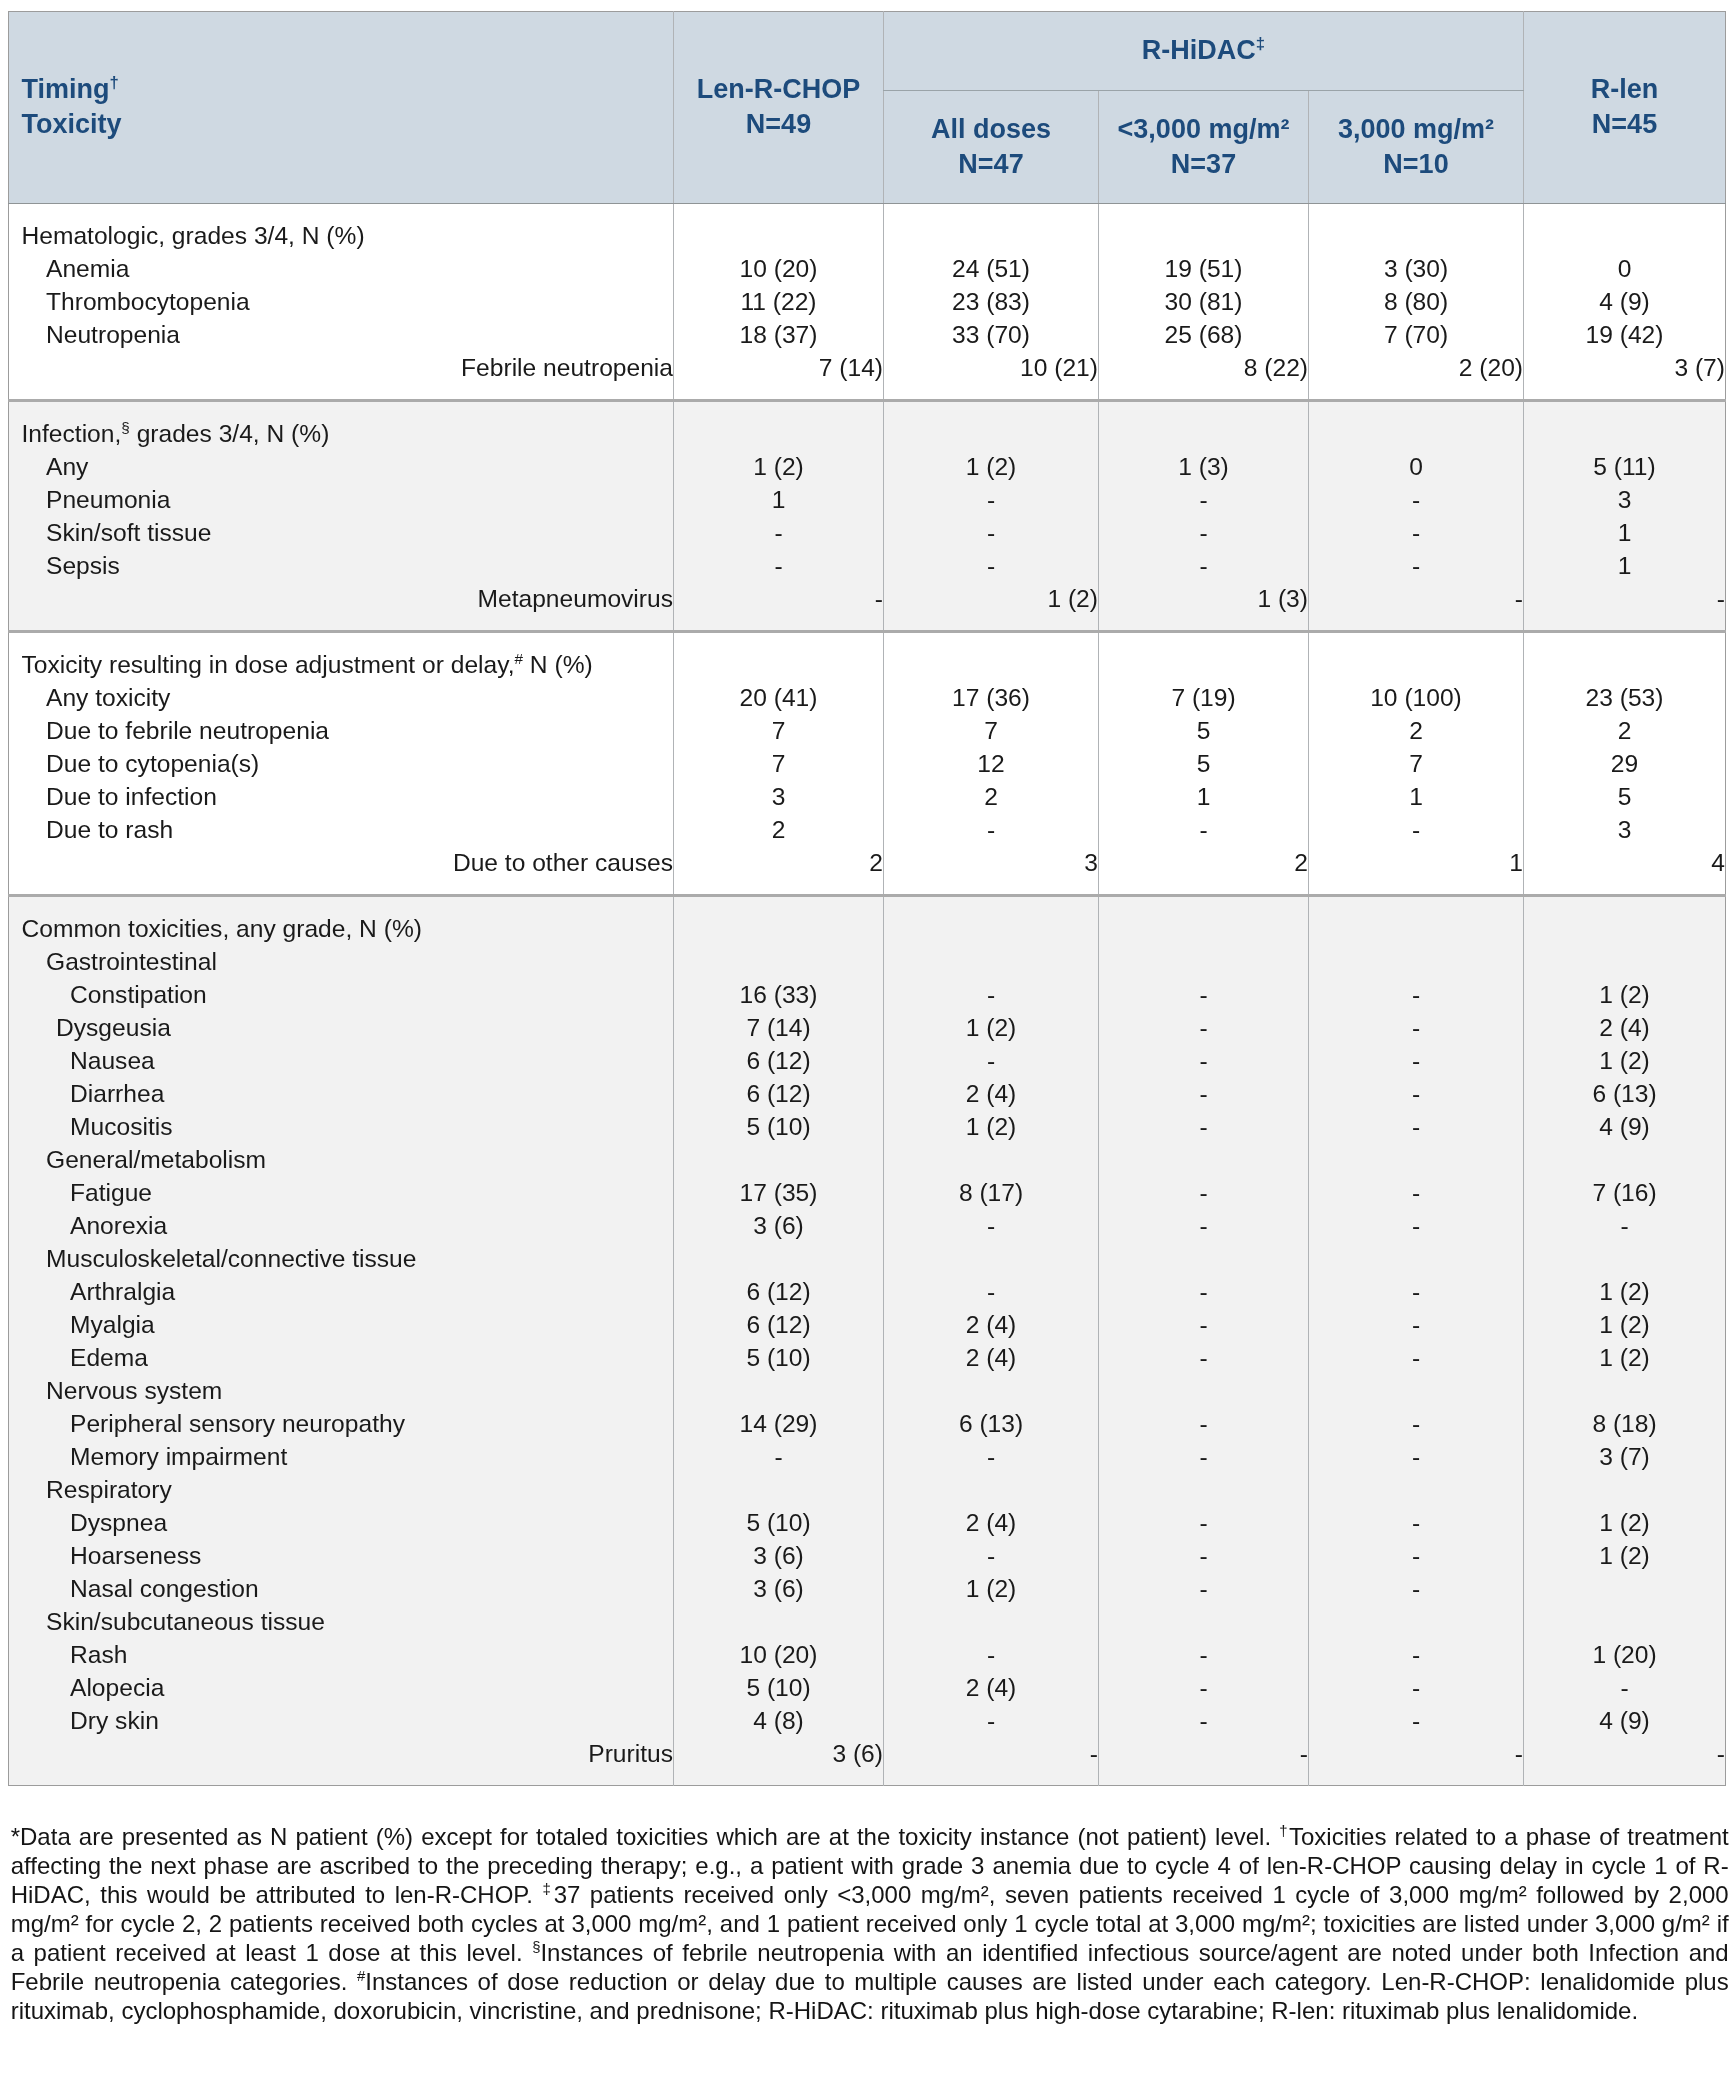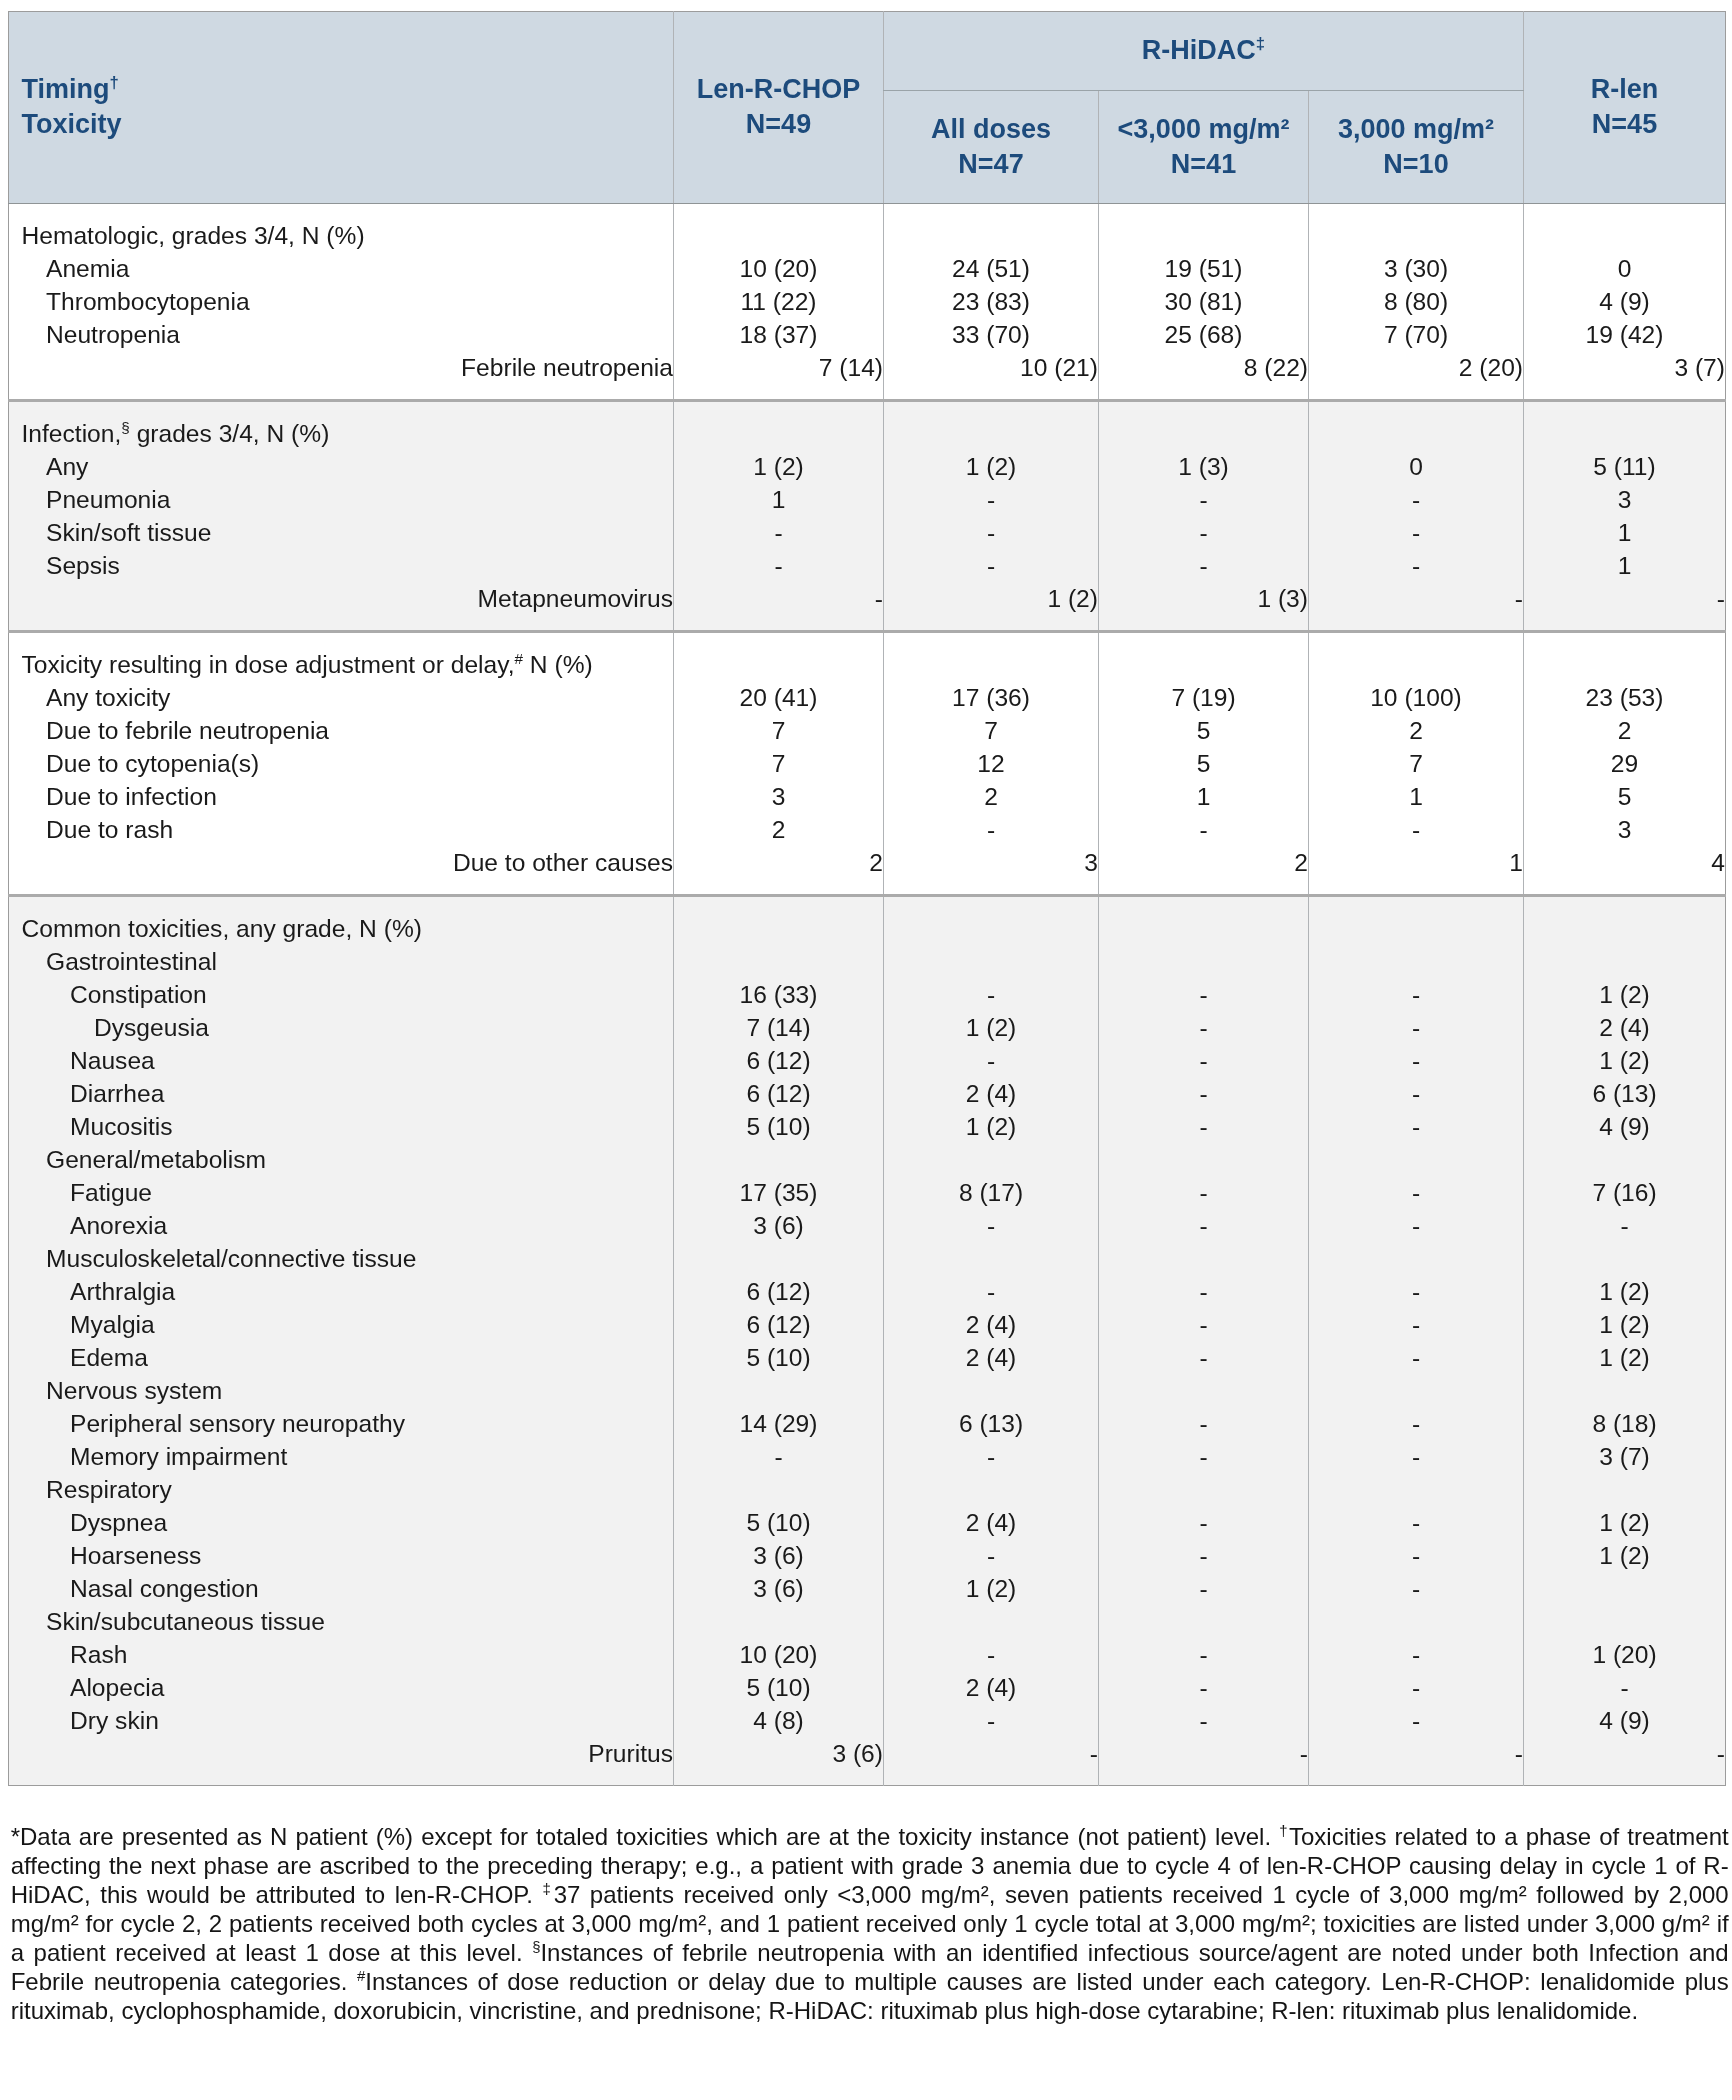--- a/index.html
+++ b/index.html
@@ -108,7 +108,7 @@
         </th>
         <th class="bl hbb">
           <div>&lt;3,000 mg/m²</div>
-          <div>N=41</div>
+          <div>N=37</div>
         </th>
         <th class="bl hbb">
           <div>3,000 mg/m²</div>

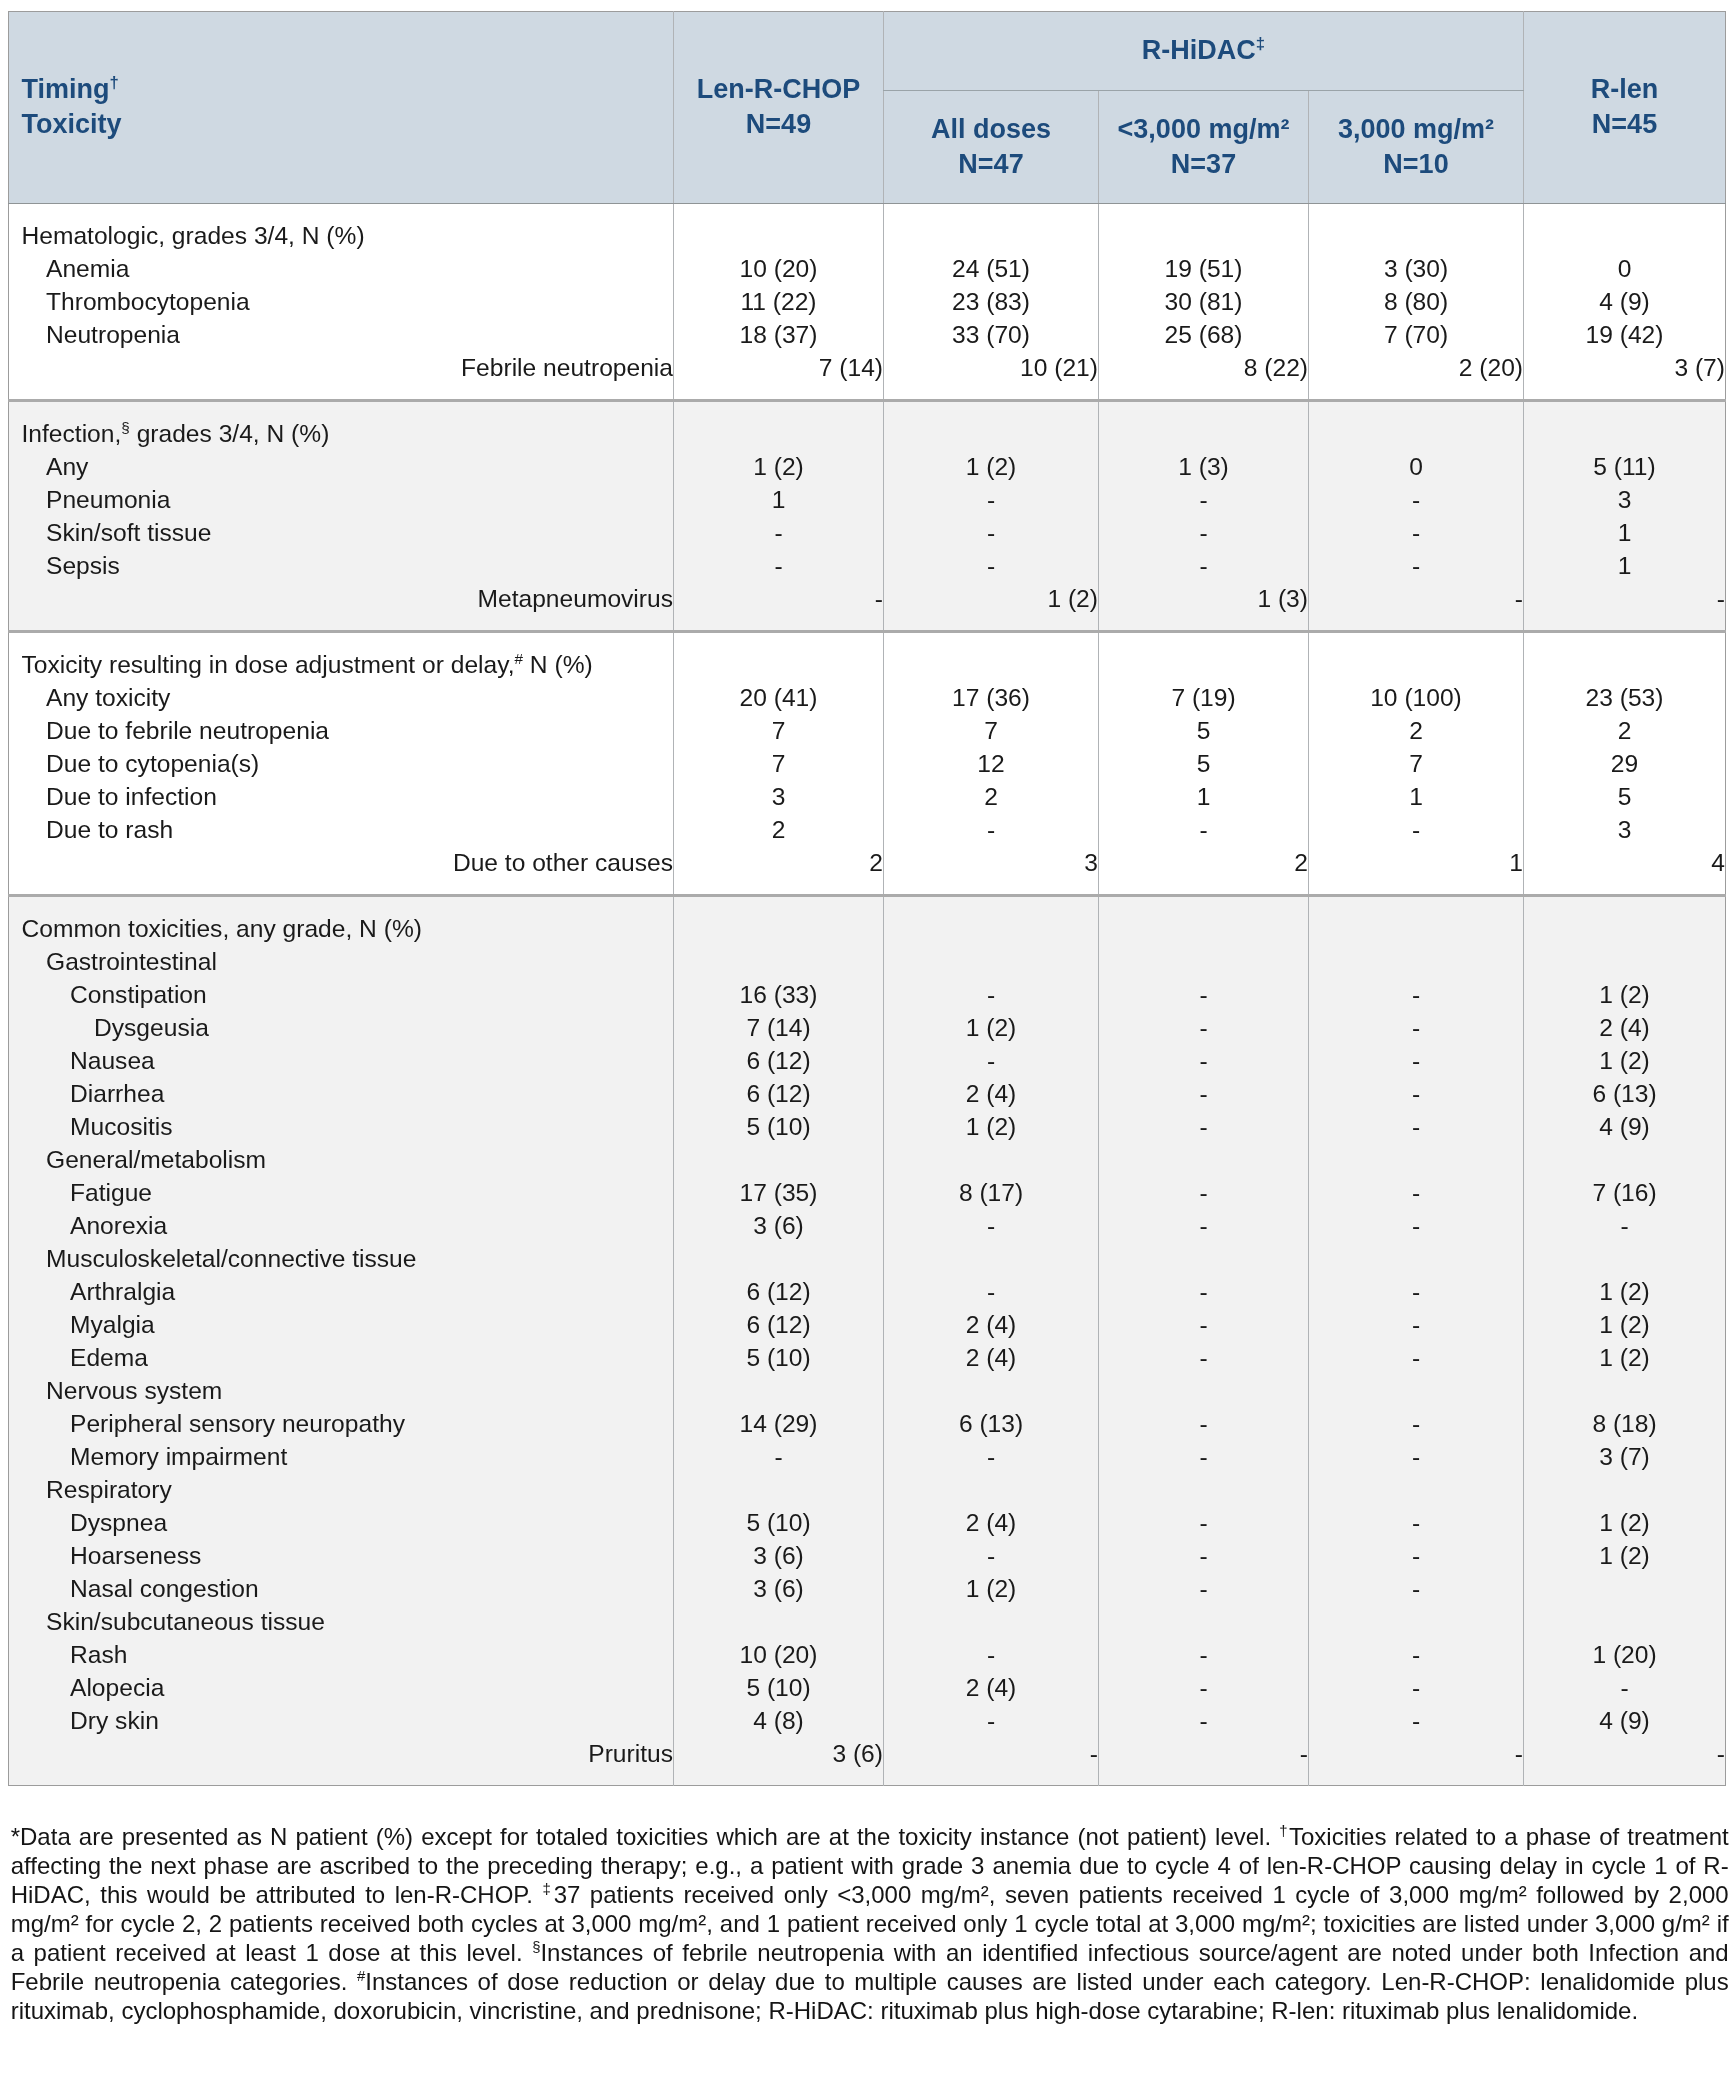--- a/index.html
+++ b/index.html
@@ -292,7 +292,7 @@
           <td class="c-val bl">1 (2)</td>
         </tr>
         <tr>
-          <td class="c-label" style="padding-left: 85px;">Dysgeusia</td>
+          <td class="c-label" style="padding-left: 47px;">Dysgeusia</td>
           <td class="c-val bl">7 (14)</td>
           <td class="c-val bl">1 (2)</td>
           <td class="c-val bl">-</td>

